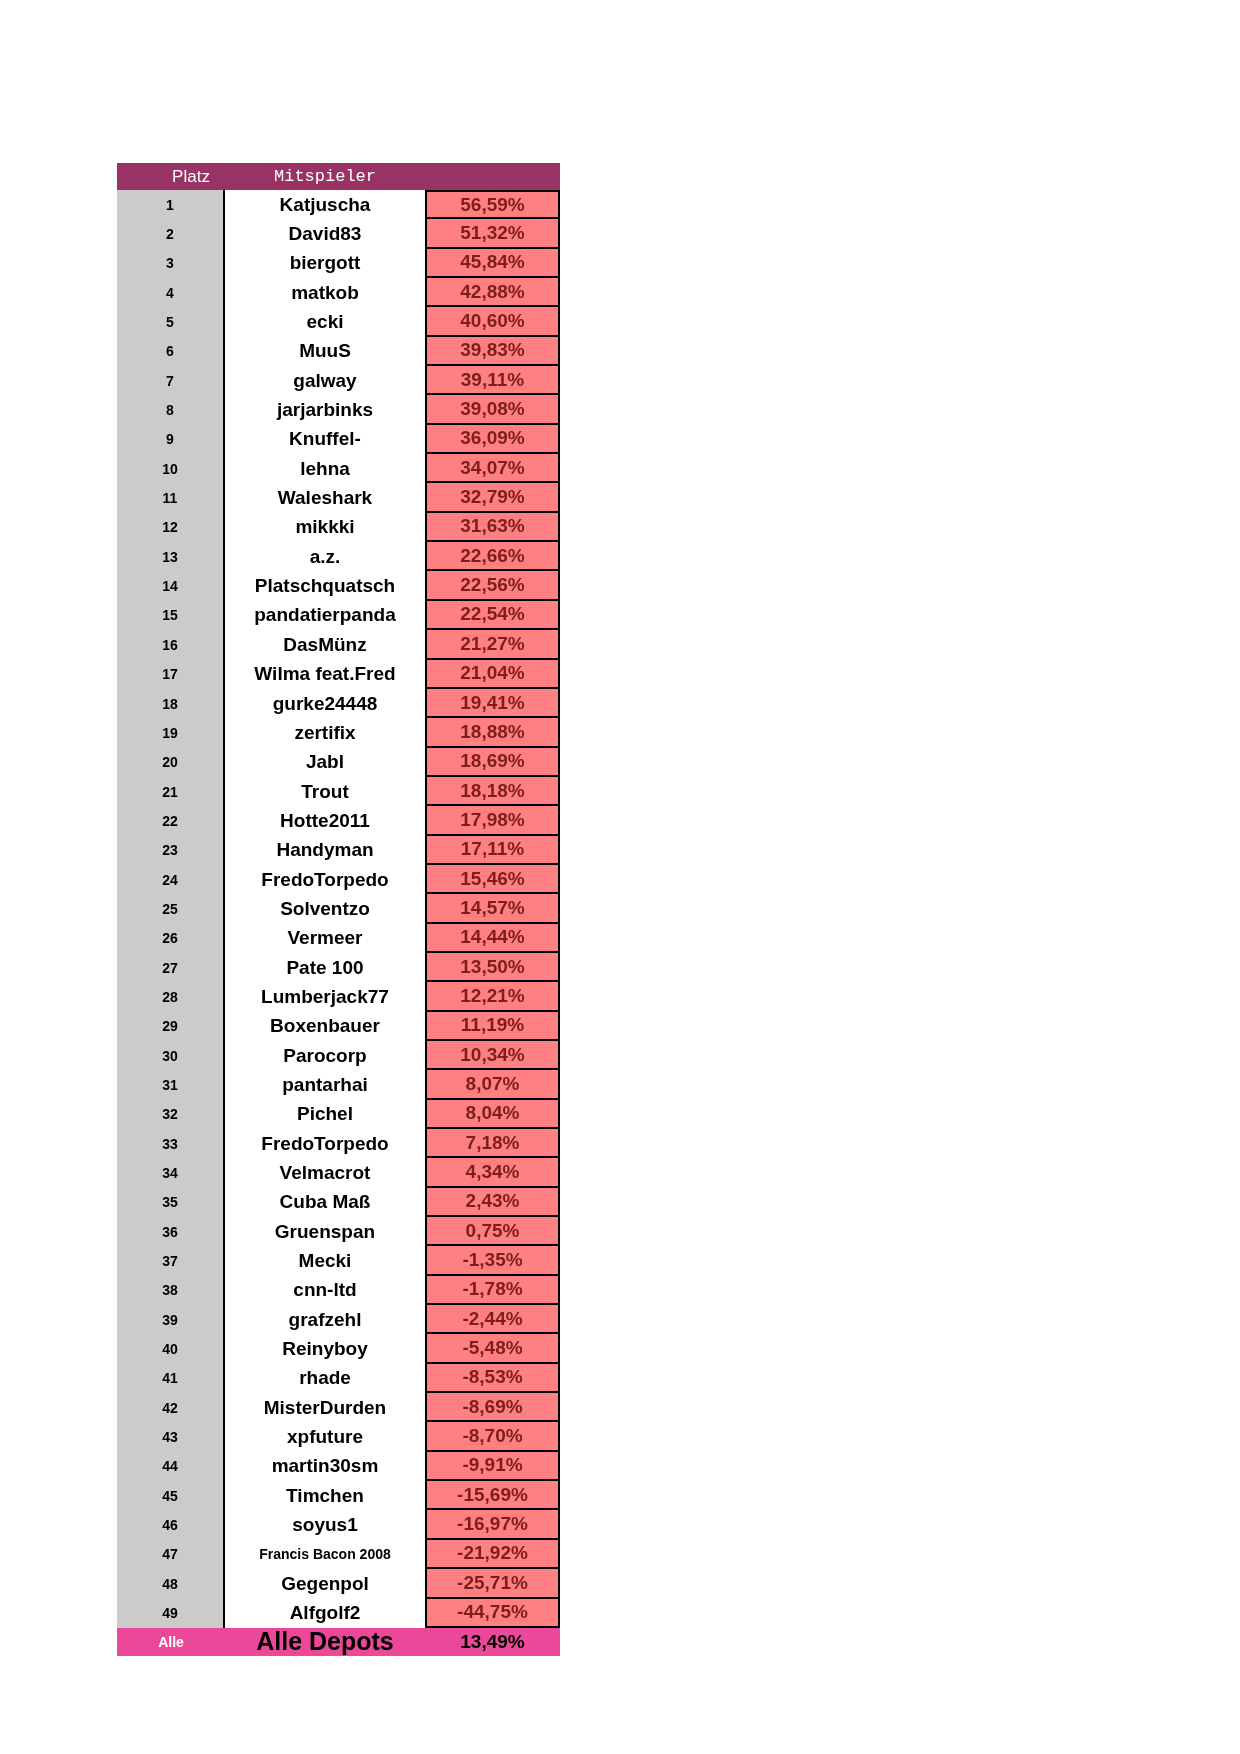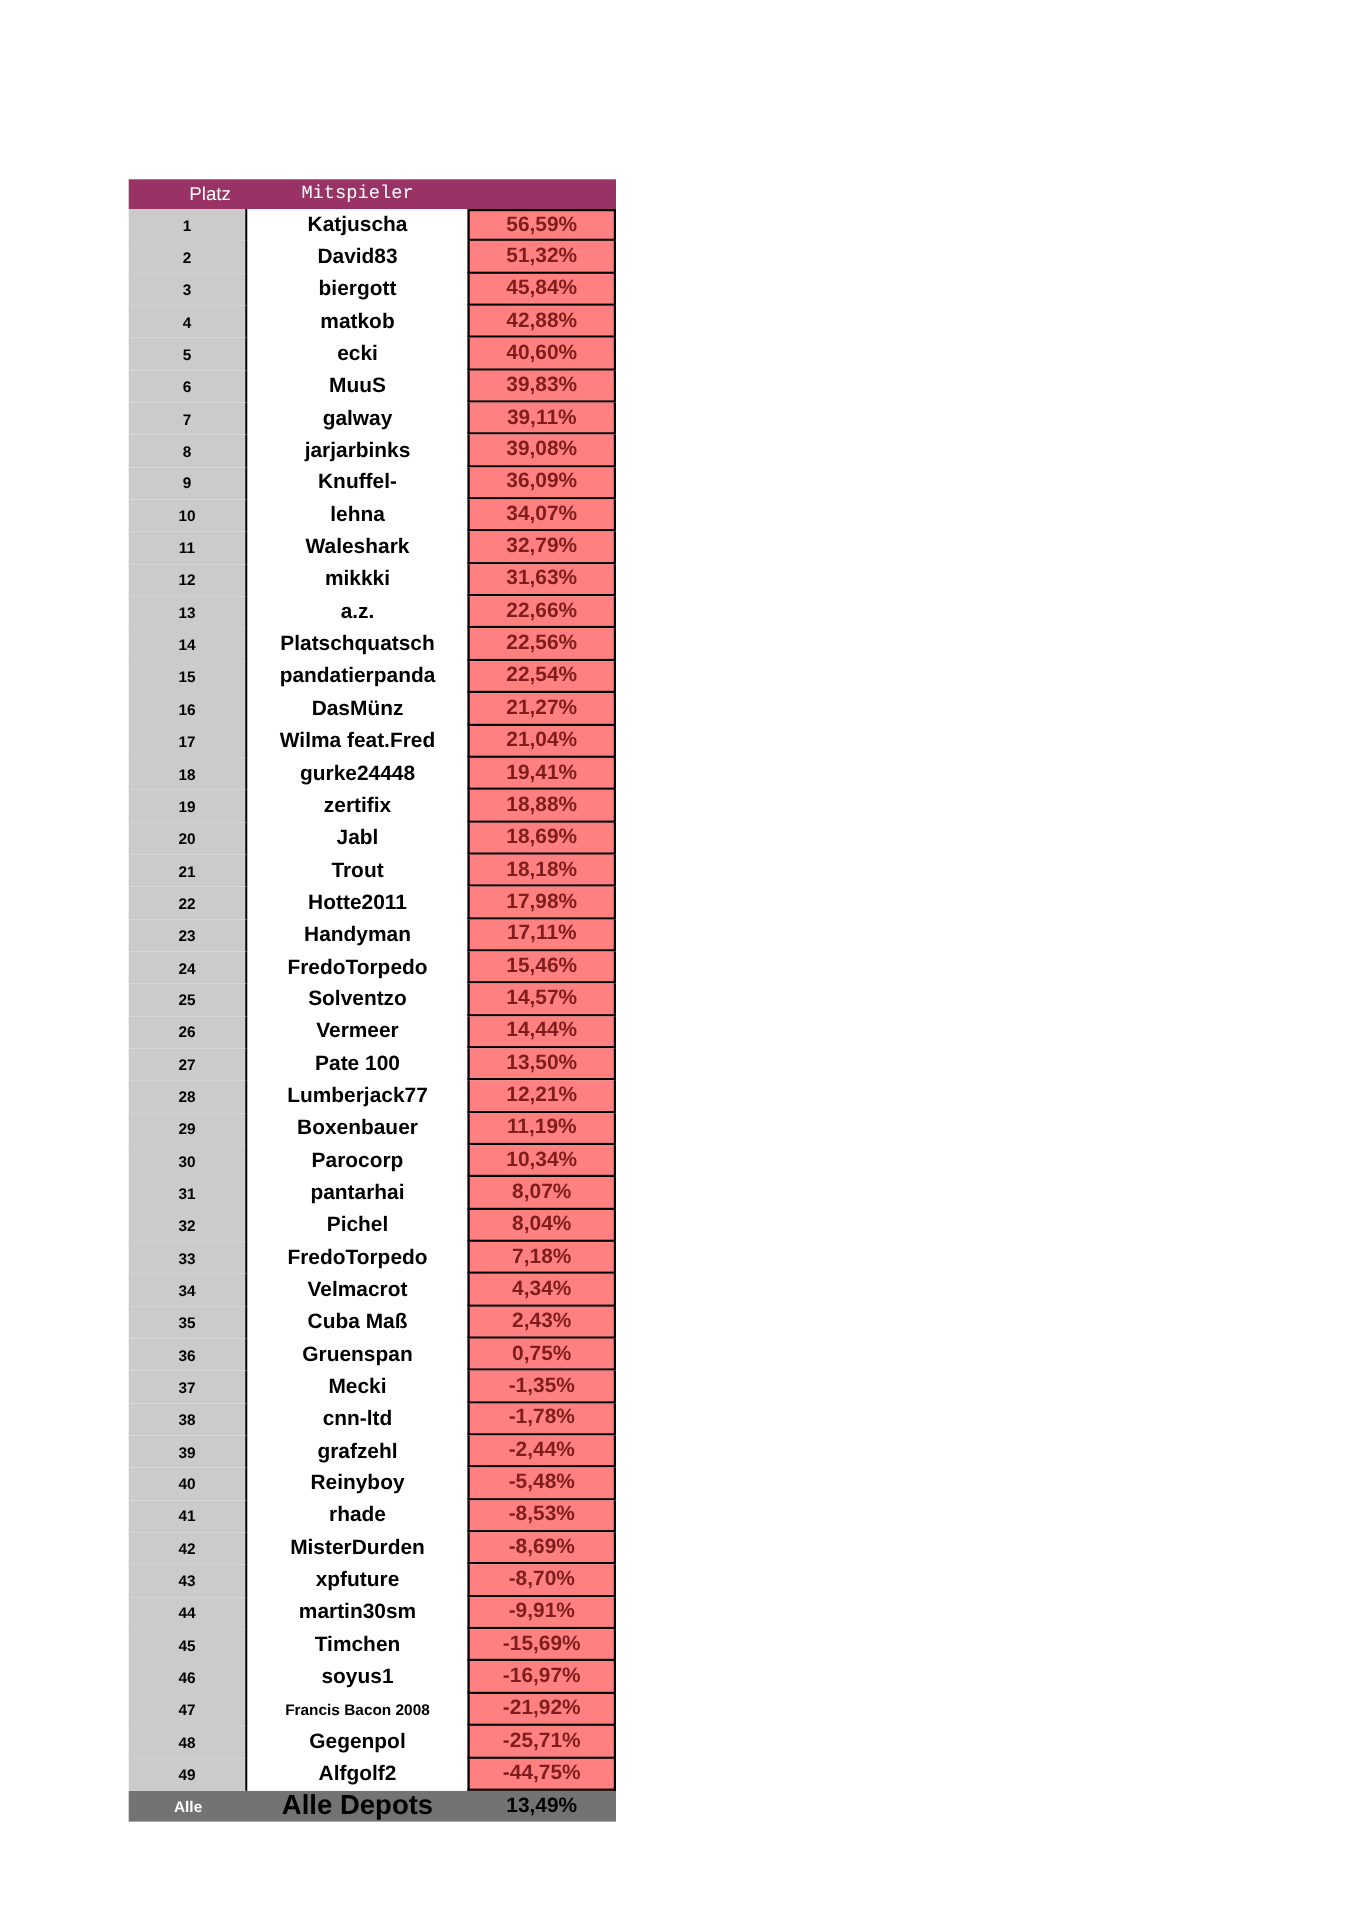--- a/index.html
+++ b/index.html
@@ -71,7 +71,7 @@
   .footer-row {
     display: flex;
     height: 28px;
-    background: #737373;
+    background: #ec4899;
     font-weight: bold;
   }
   .fcell {

